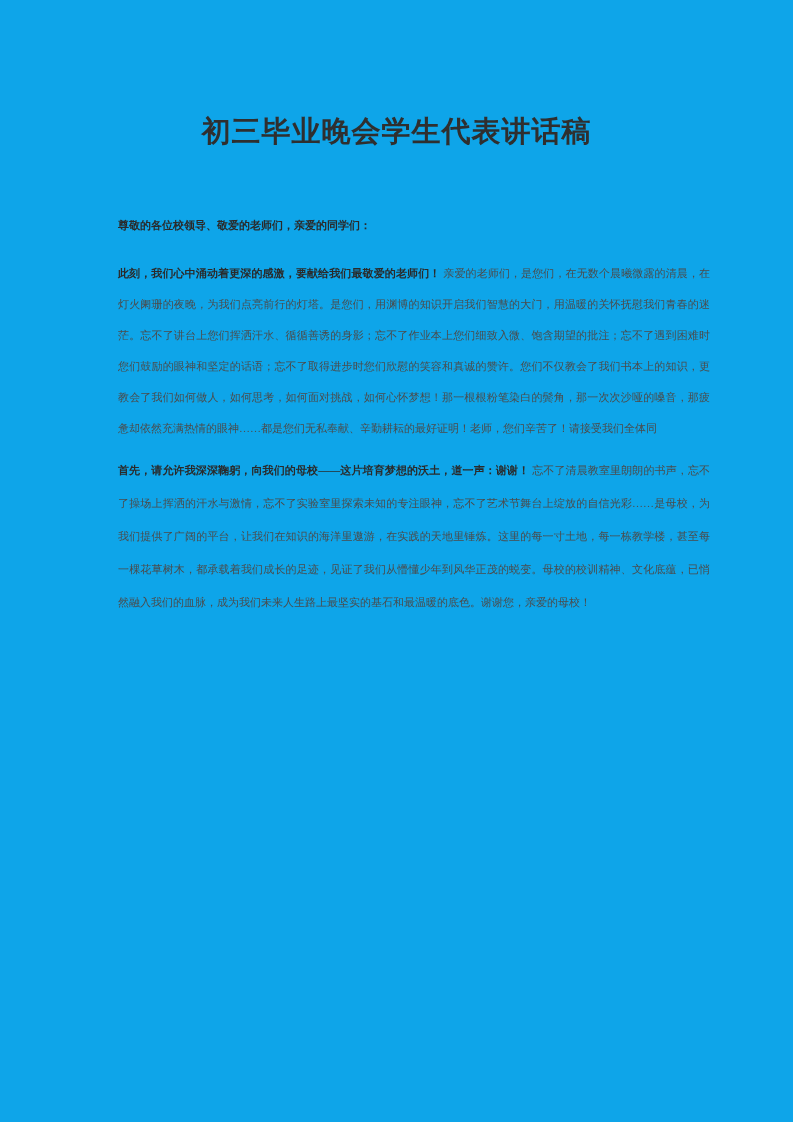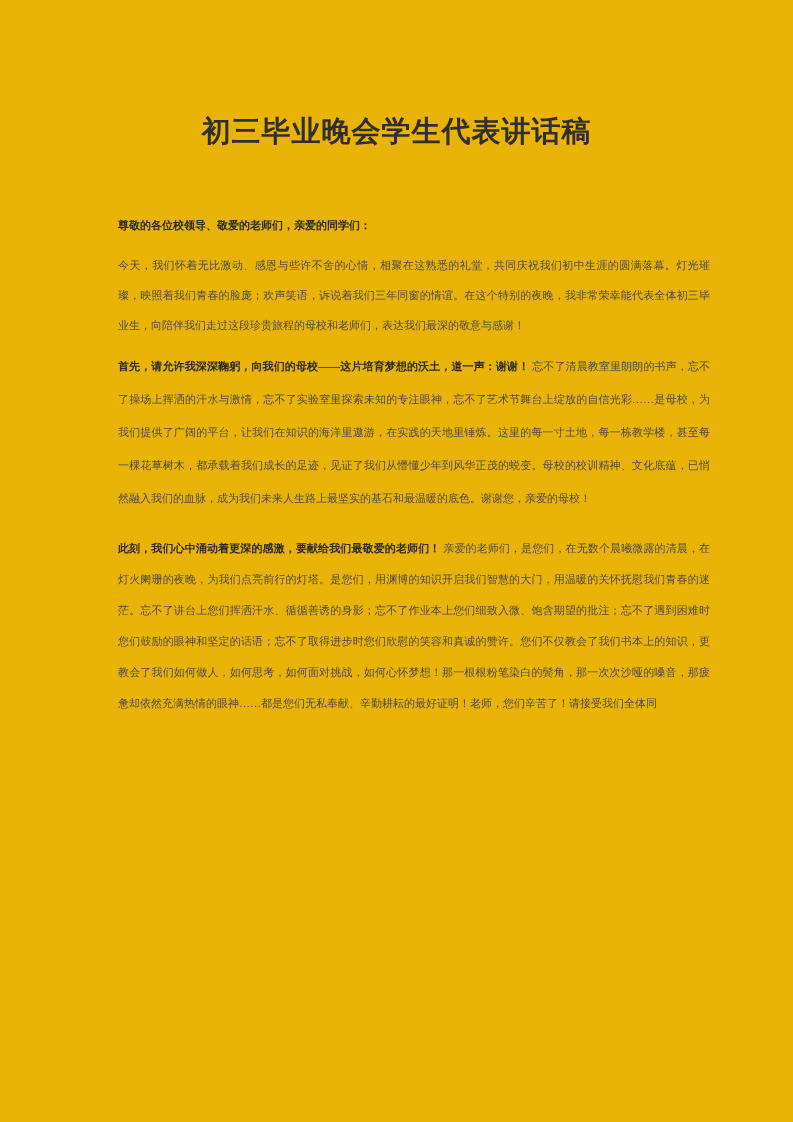--- a/index.html
+++ b/index.html
@@ -12,7 +12,7 @@
     width: 793px;
     height: 1122px;
     box-sizing: border-box;
-    background: #eab308;
+    background: #0ea5e9;
     padding: 111px 83px 0 118px;
     overflow: hidden;
     font-family: "Liberation Serif", "DejaVu Serif", serif;

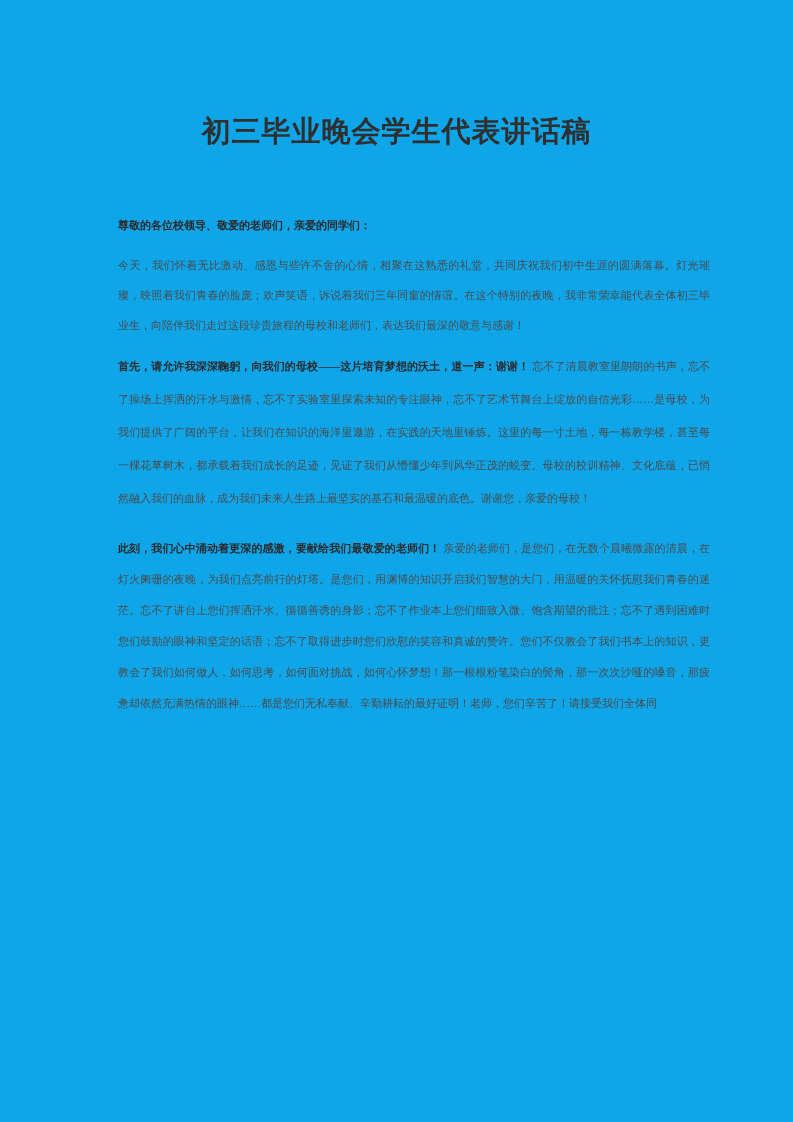--- a/index.html
+++ b/index.html
@@ -56,7 +56,6 @@
   <p class="para"><span class="lead">尊敬的各位校领导、敬爱的老师们，亲爱的同学们：</span></p>
 
 
-  <p class="para"><span>今天，我们怀着无比激动、感恩与些许不舍的心情，相聚在这熟悉的礼堂，共同庆祝我们初中生涯的圆满落幕。灯光璀璨，映照着我们青春的脸庞；欢声笑语，诉说着我们三年同窗的情谊。在这个特别的夜晚，我非常荣幸能代表全体初三毕业生，向陪伴我们走过这段珍贵旅程的母校和老师们，表达我们最深的敬意与感谢！</span></p>
 
   <p class="para para-school"><span class="lead">首先，请允许我深深鞠躬，向我们的母校——这片培育梦想的沃土，道一声：谢谢！</span><span> 忘不了清晨教室里朗朗的书声，忘不了操场上挥洒的汗水与激情，忘不了实验室里探索未知的专注眼神，忘不了艺术节舞台上绽放的自信光彩……是母校，为我们提供了广阔的平台，让我们在知识的海洋里遨游，在实践的天地里锤炼。这里的每一寸土地，每一栋教学楼，甚至每一棵花草树木，都承载着我们成长的足迹，见证了我们从懵懂少年到风华正茂的蜕变。母校的校训精神、文化底蕴，已悄然融入我们的血脉，成为我们未来人生路上最坚实的基石和最温暖的底色。谢谢您，亲爱的母校！</span></p>
 

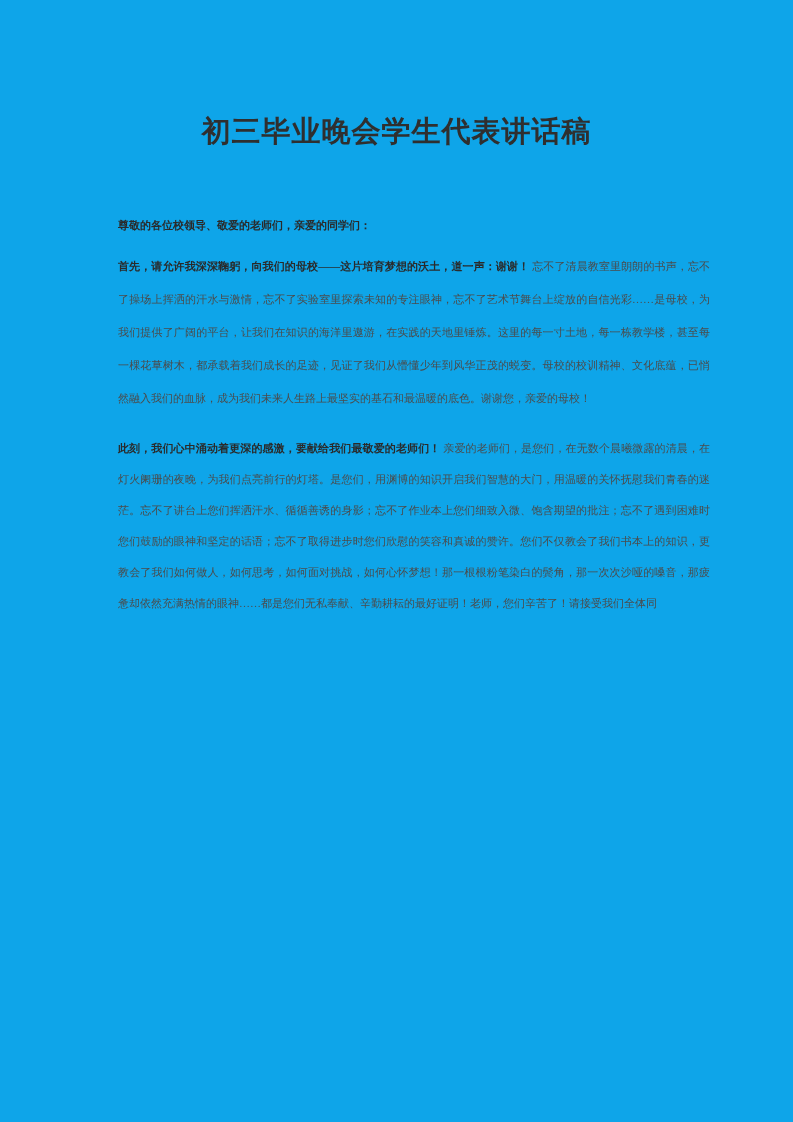--- a/index.html
+++ b/index.html
@@ -57,9 +57,9 @@
 
 
 
+  <p class="para para-teachers"><span class="lead">此刻，我们心中涌动着更深的感激，要献给我们最敬爱的老师们！</span><span> 亲爱的老师们，是您们，在无数个晨曦微露的清晨，在灯火阑珊的夜晚，为我们点亮前行的灯塔。是您们，用渊博的知识开启我们智慧的大门，用温暖的关怀抚慰我们青春的迷茫。忘不了讲台上您们挥洒汗水、循循善诱的身影；忘不了作业本上您们细致入微、饱含期望的批注；忘不了遇到困难时您们鼓励的眼神和坚定的话语；忘不了取得进步时您们欣慰的笑容和真诚的赞许。您们不仅教会了我们书本上的知识，更教会了我们如何做人，如何思考，如何面对挑战，如何心怀梦想！那一根根粉笔染白的鬓角，那一次次沙哑的嗓音，那疲惫却依然充满热情的眼神……都是您们无私奉献、辛勤耕耘的最好证明！老师，您们辛苦了！请接受我们全体同</span></p>
+
   <p class="para para-school"><span class="lead">首先，请允许我深深鞠躬，向我们的母校——这片培育梦想的沃土，道一声：谢谢！</span><span> 忘不了清晨教室里朗朗的书声，忘不了操场上挥洒的汗水与激情，忘不了实验室里探索未知的专注眼神，忘不了艺术节舞台上绽放的自信光彩……是母校，为我们提供了广阔的平台，让我们在知识的海洋里遨游，在实践的天地里锤炼。这里的每一寸土地，每一栋教学楼，甚至每一棵花草树木，都承载着我们成长的足迹，见证了我们从懵懂少年到风华正茂的蜕变。母校的校训精神、文化底蕴，已悄然融入我们的血脉，成为我们未来人生路上最坚实的基石和最温暖的底色。谢谢您，亲爱的母校！</span></p>
-
-  <p class="para para-teachers"><span class="lead">此刻，我们心中涌动着更深的感激，要献给我们最敬爱的老师们！</span><span> 亲爱的老师们，是您们，在无数个晨曦微露的清晨，在灯火阑珊的夜晚，为我们点亮前行的灯塔。是您们，用渊博的知识开启我们智慧的大门，用温暖的关怀抚慰我们青春的迷茫。忘不了讲台上您们挥洒汗水、循循善诱的身影；忘不了作业本上您们细致入微、饱含期望的批注；忘不了遇到困难时您们鼓励的眼神和坚定的话语；忘不了取得进步时您们欣慰的笑容和真诚的赞许。您们不仅教会了我们书本上的知识，更教会了我们如何做人，如何思考，如何面对挑战，如何心怀梦想！那一根根粉笔染白的鬓角，那一次次沙哑的嗓音，那疲惫却依然充满热情的眼神……都是您们无私奉献、辛勤耕耘的最好证明！老师，您们辛苦了！请接受我们全体同</span></p>
 
 </div>
 

